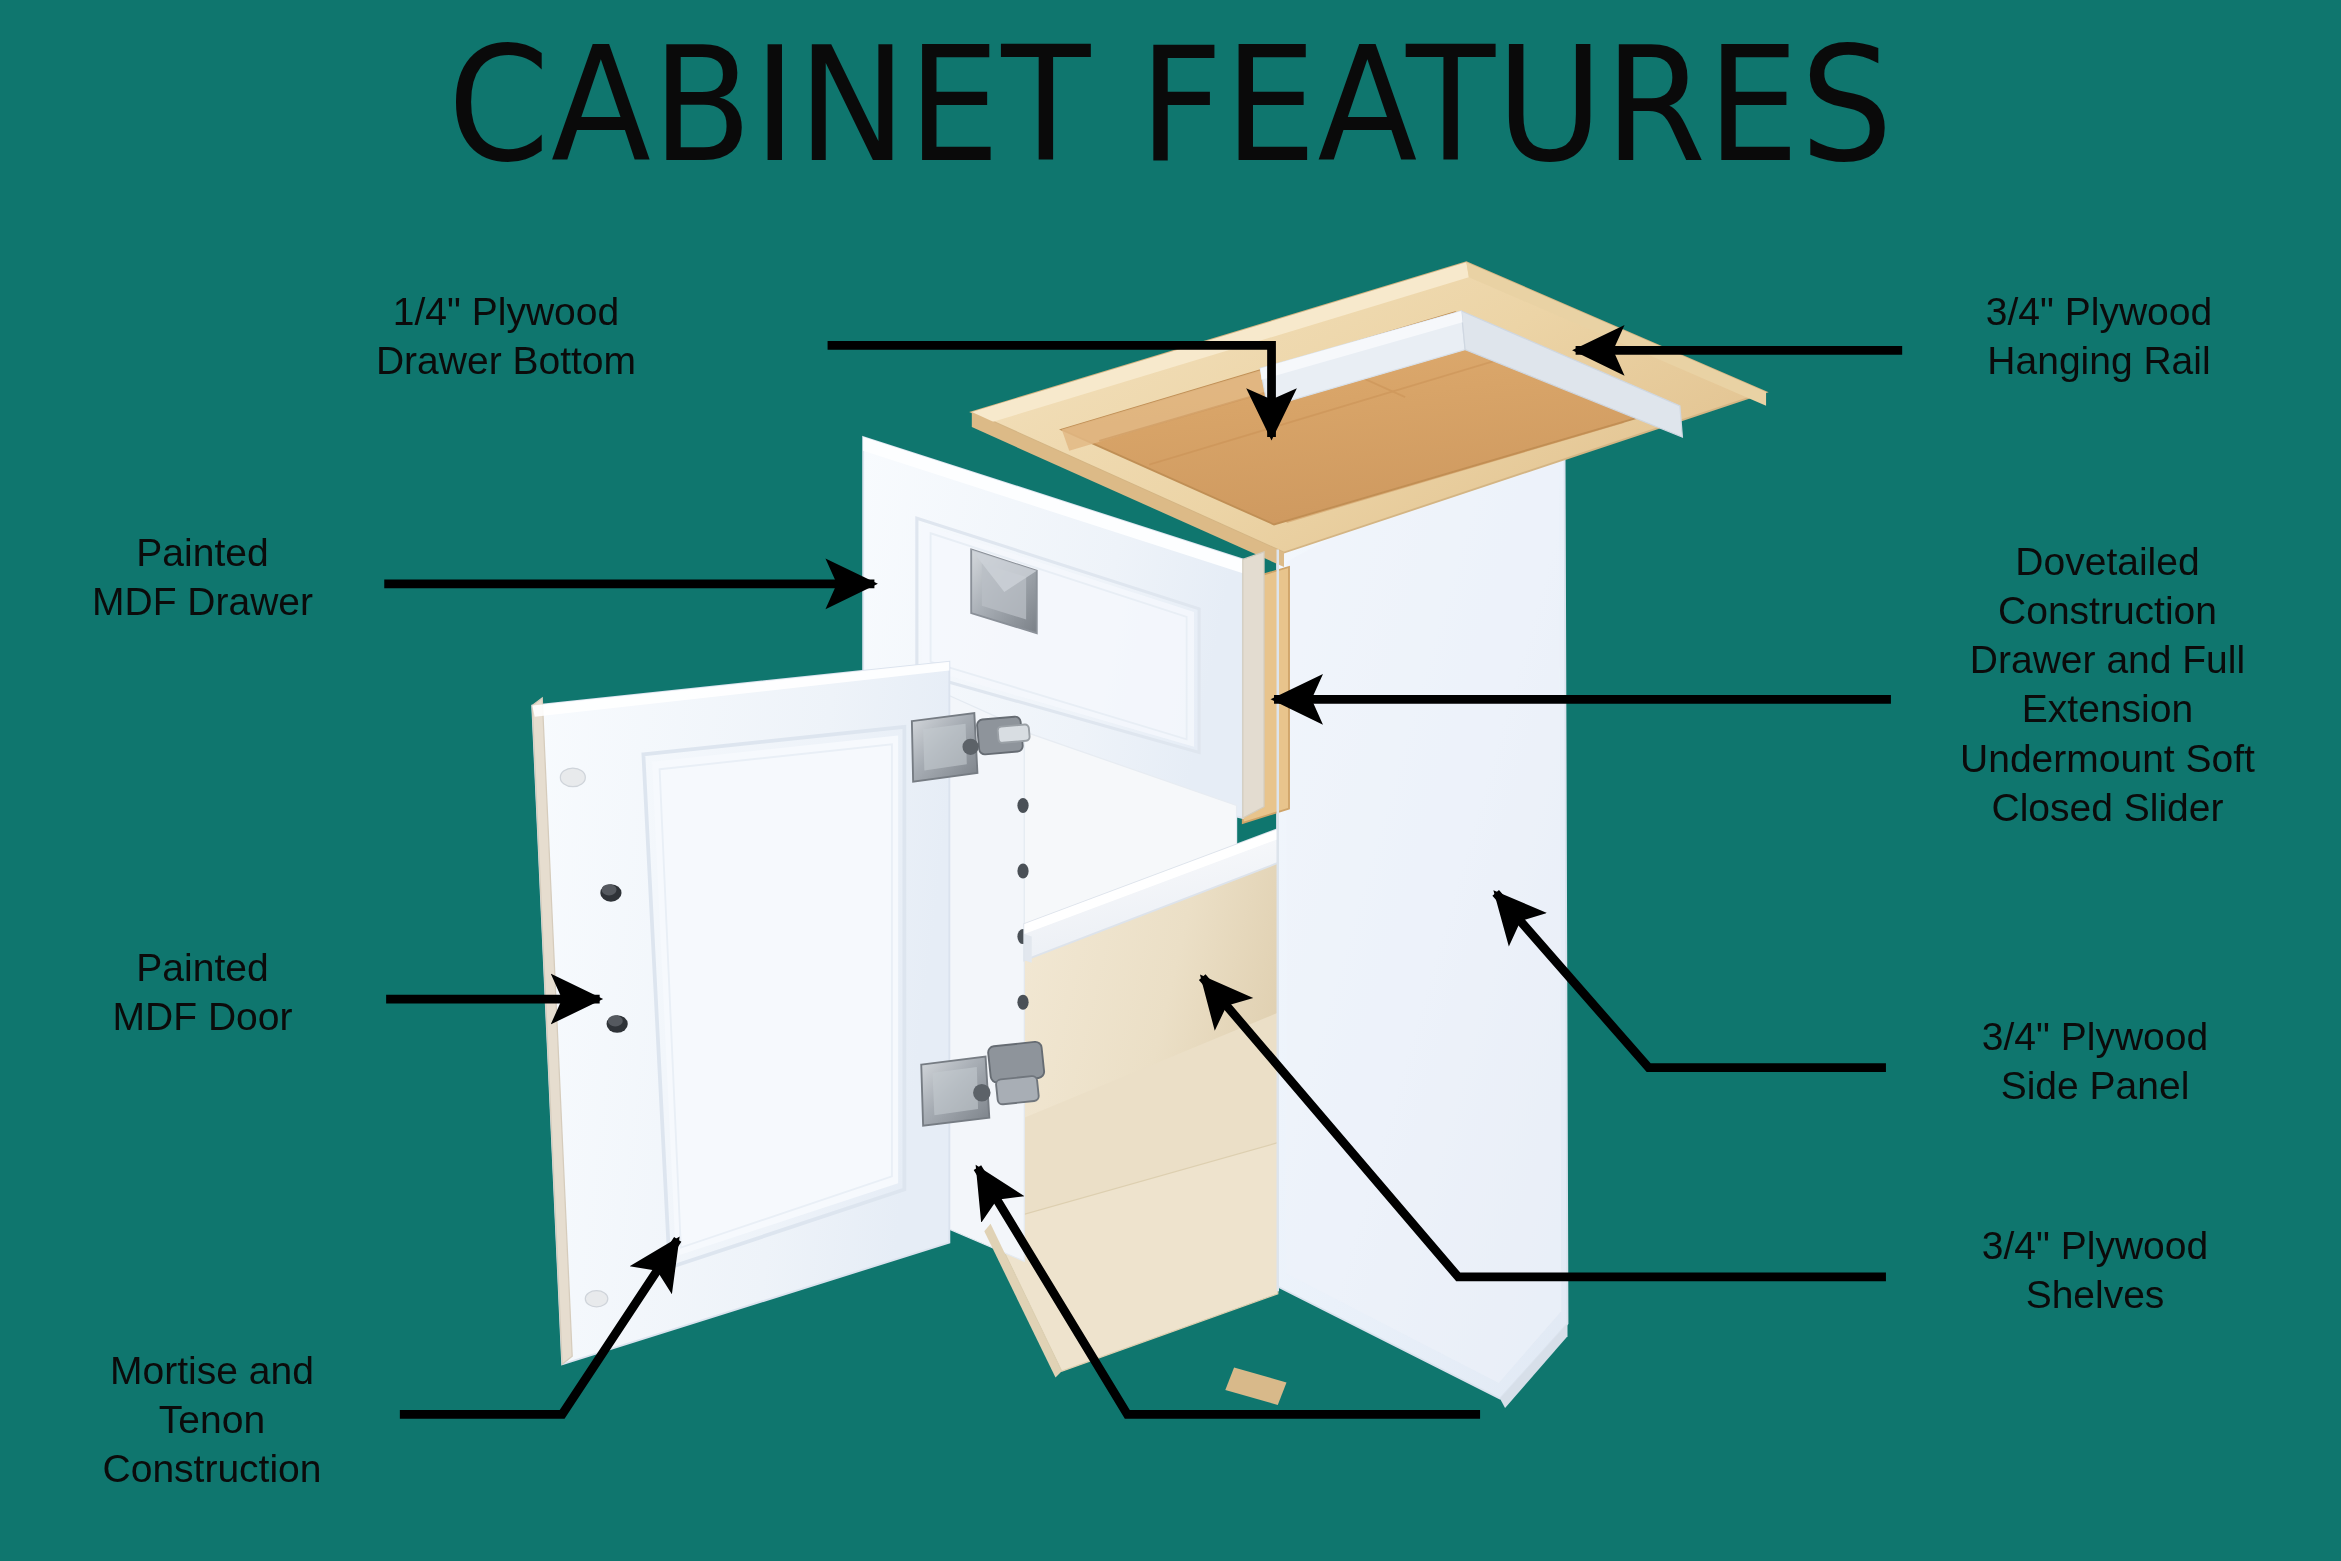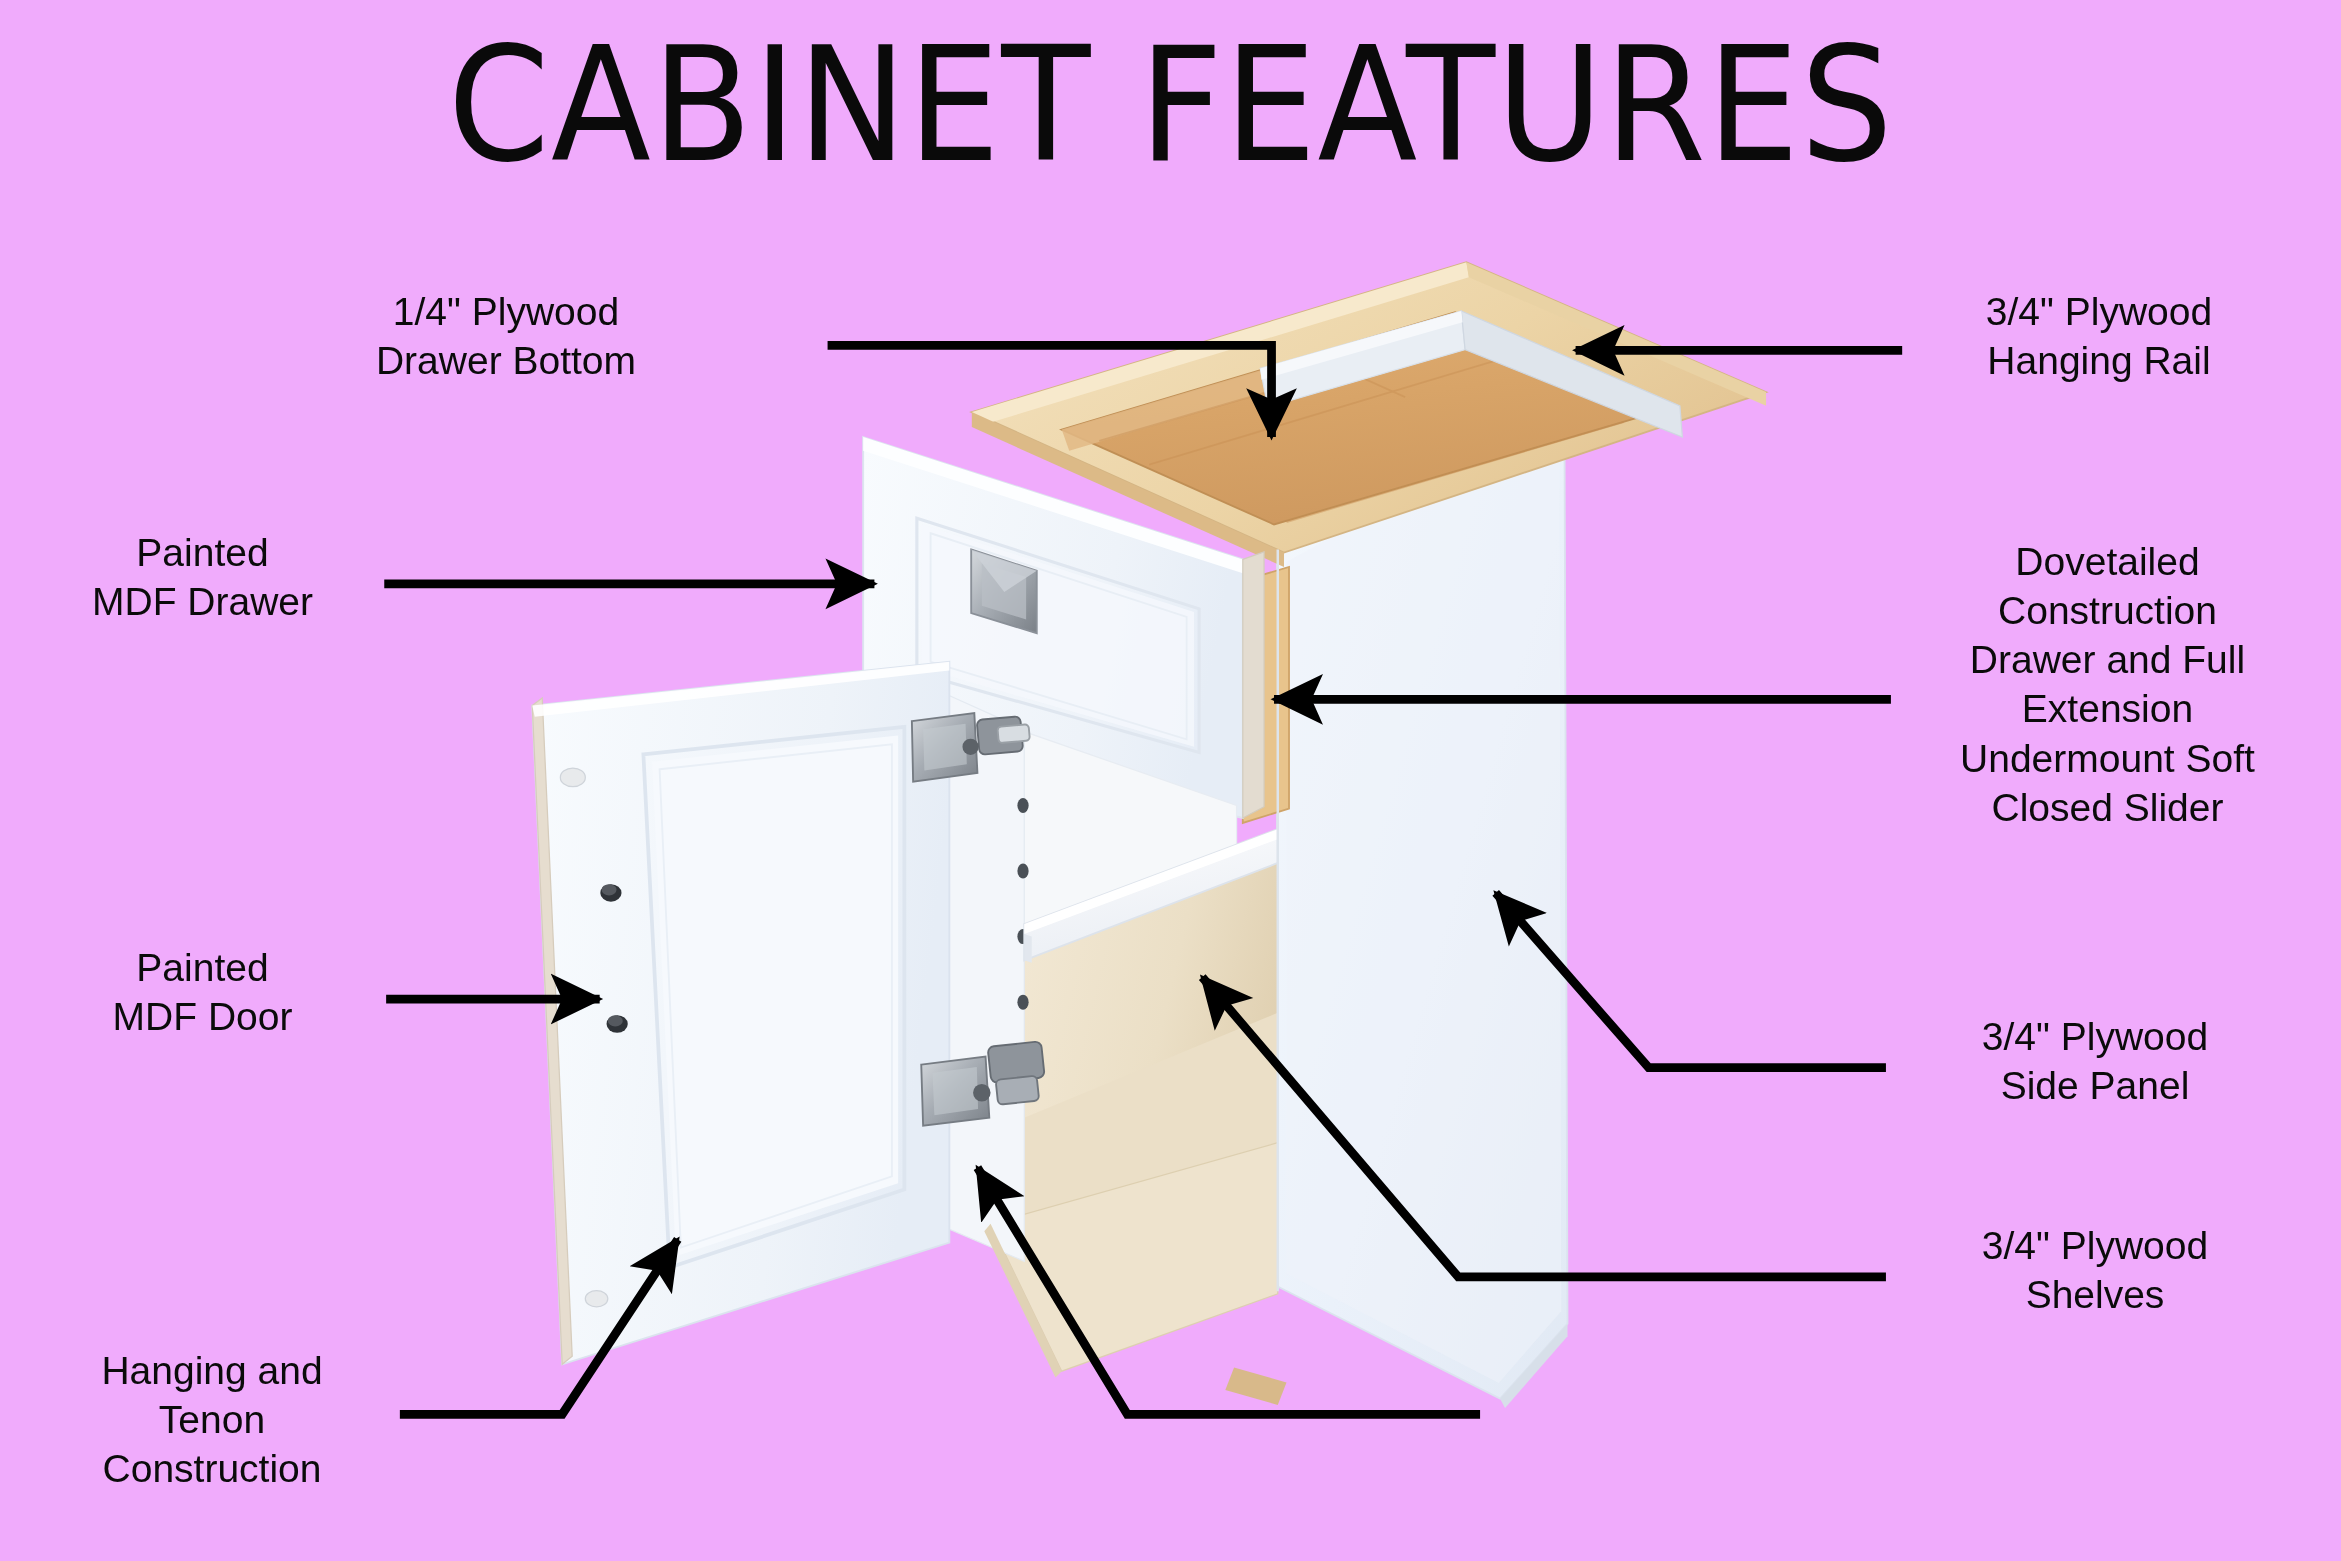--- a/index.html
+++ b/index.html
@@ -9,7 +9,7 @@
     font-family:"Liberation Sans","DejaVu Sans",sans-serif;
     color:#000000;
   }
-  #stage{position:absolute;left:0;top:0;width:2342px;height:1561px;background:#f0abfc;}
+  #stage{position:absolute;left:0;top:0;width:2342px;height:1561px;background:#0f766e;}
 
   
   #title{

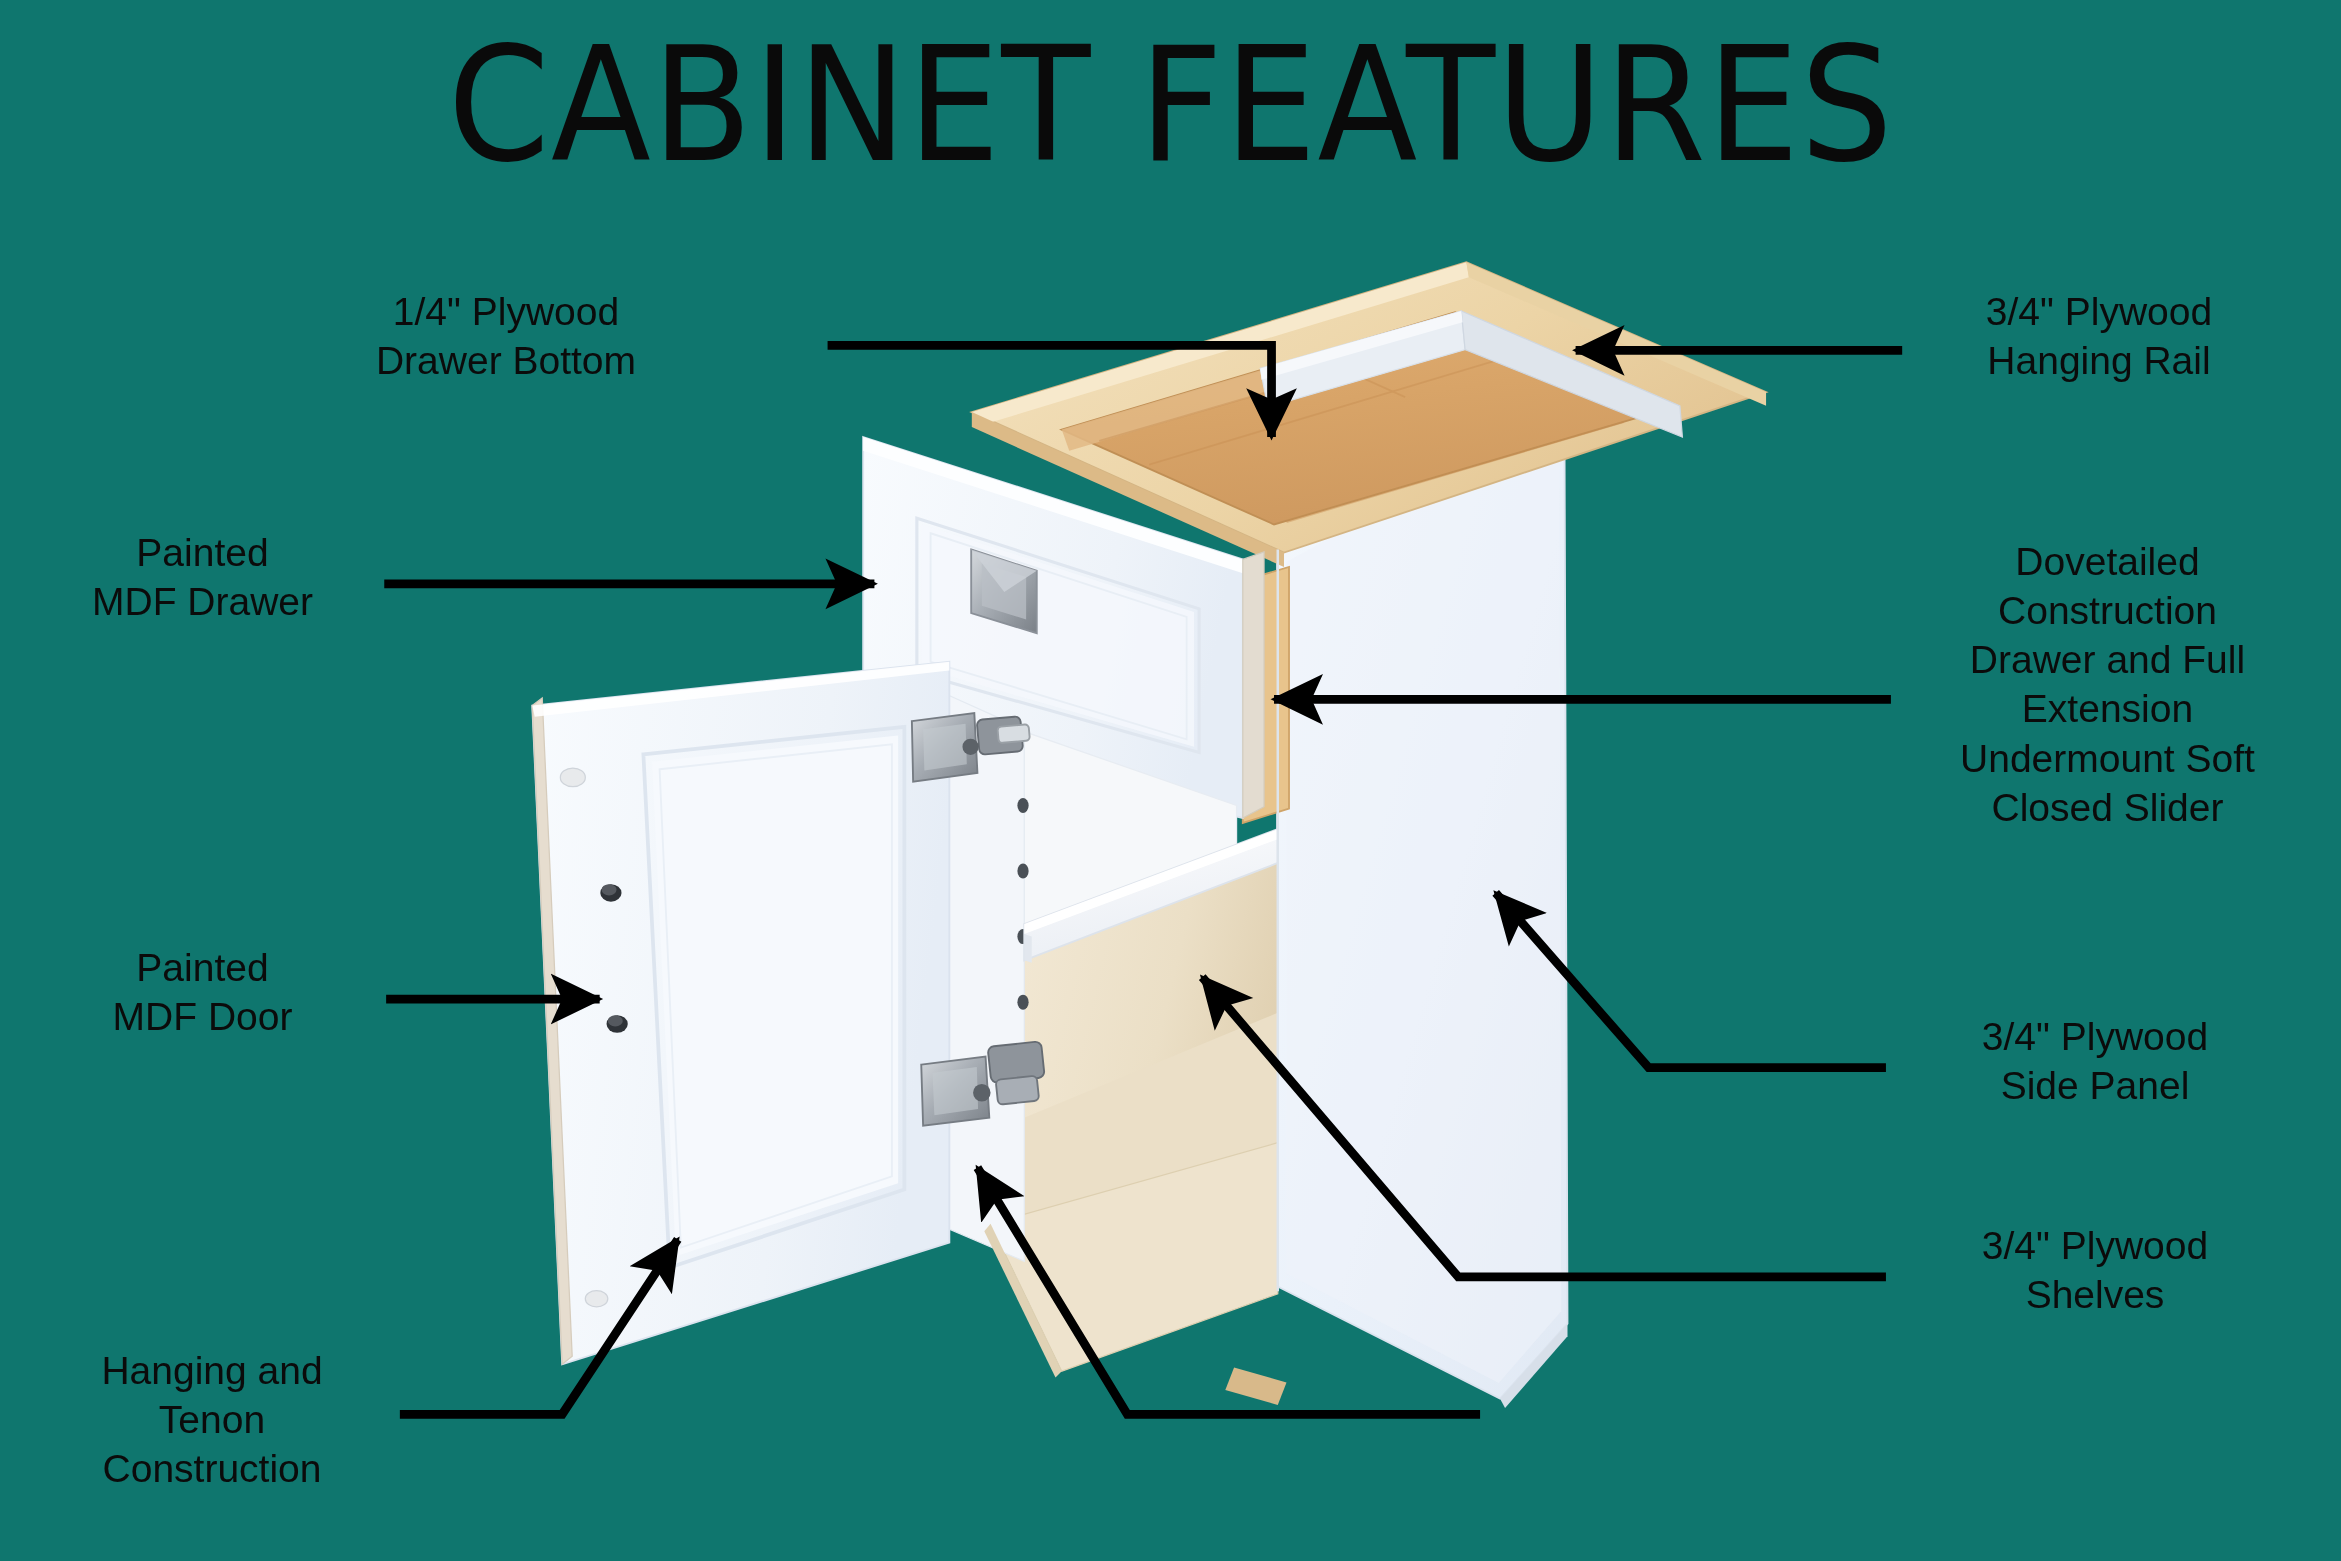--- a/index.html
+++ b/index.html
@@ -286,7 +286,7 @@
   <div class="label c" style="left:1892px;top:1221px;width:406px;">3/4" Plywood
 Shelves</div>
 
-  <div class="label c" style="left:37px;top:1346px;width:350px;">Hanging and
+  <div class="label c" style="left:37px;top:1346px;width:350px;">Mortise and
 Tenon
 Construction</div>
 

